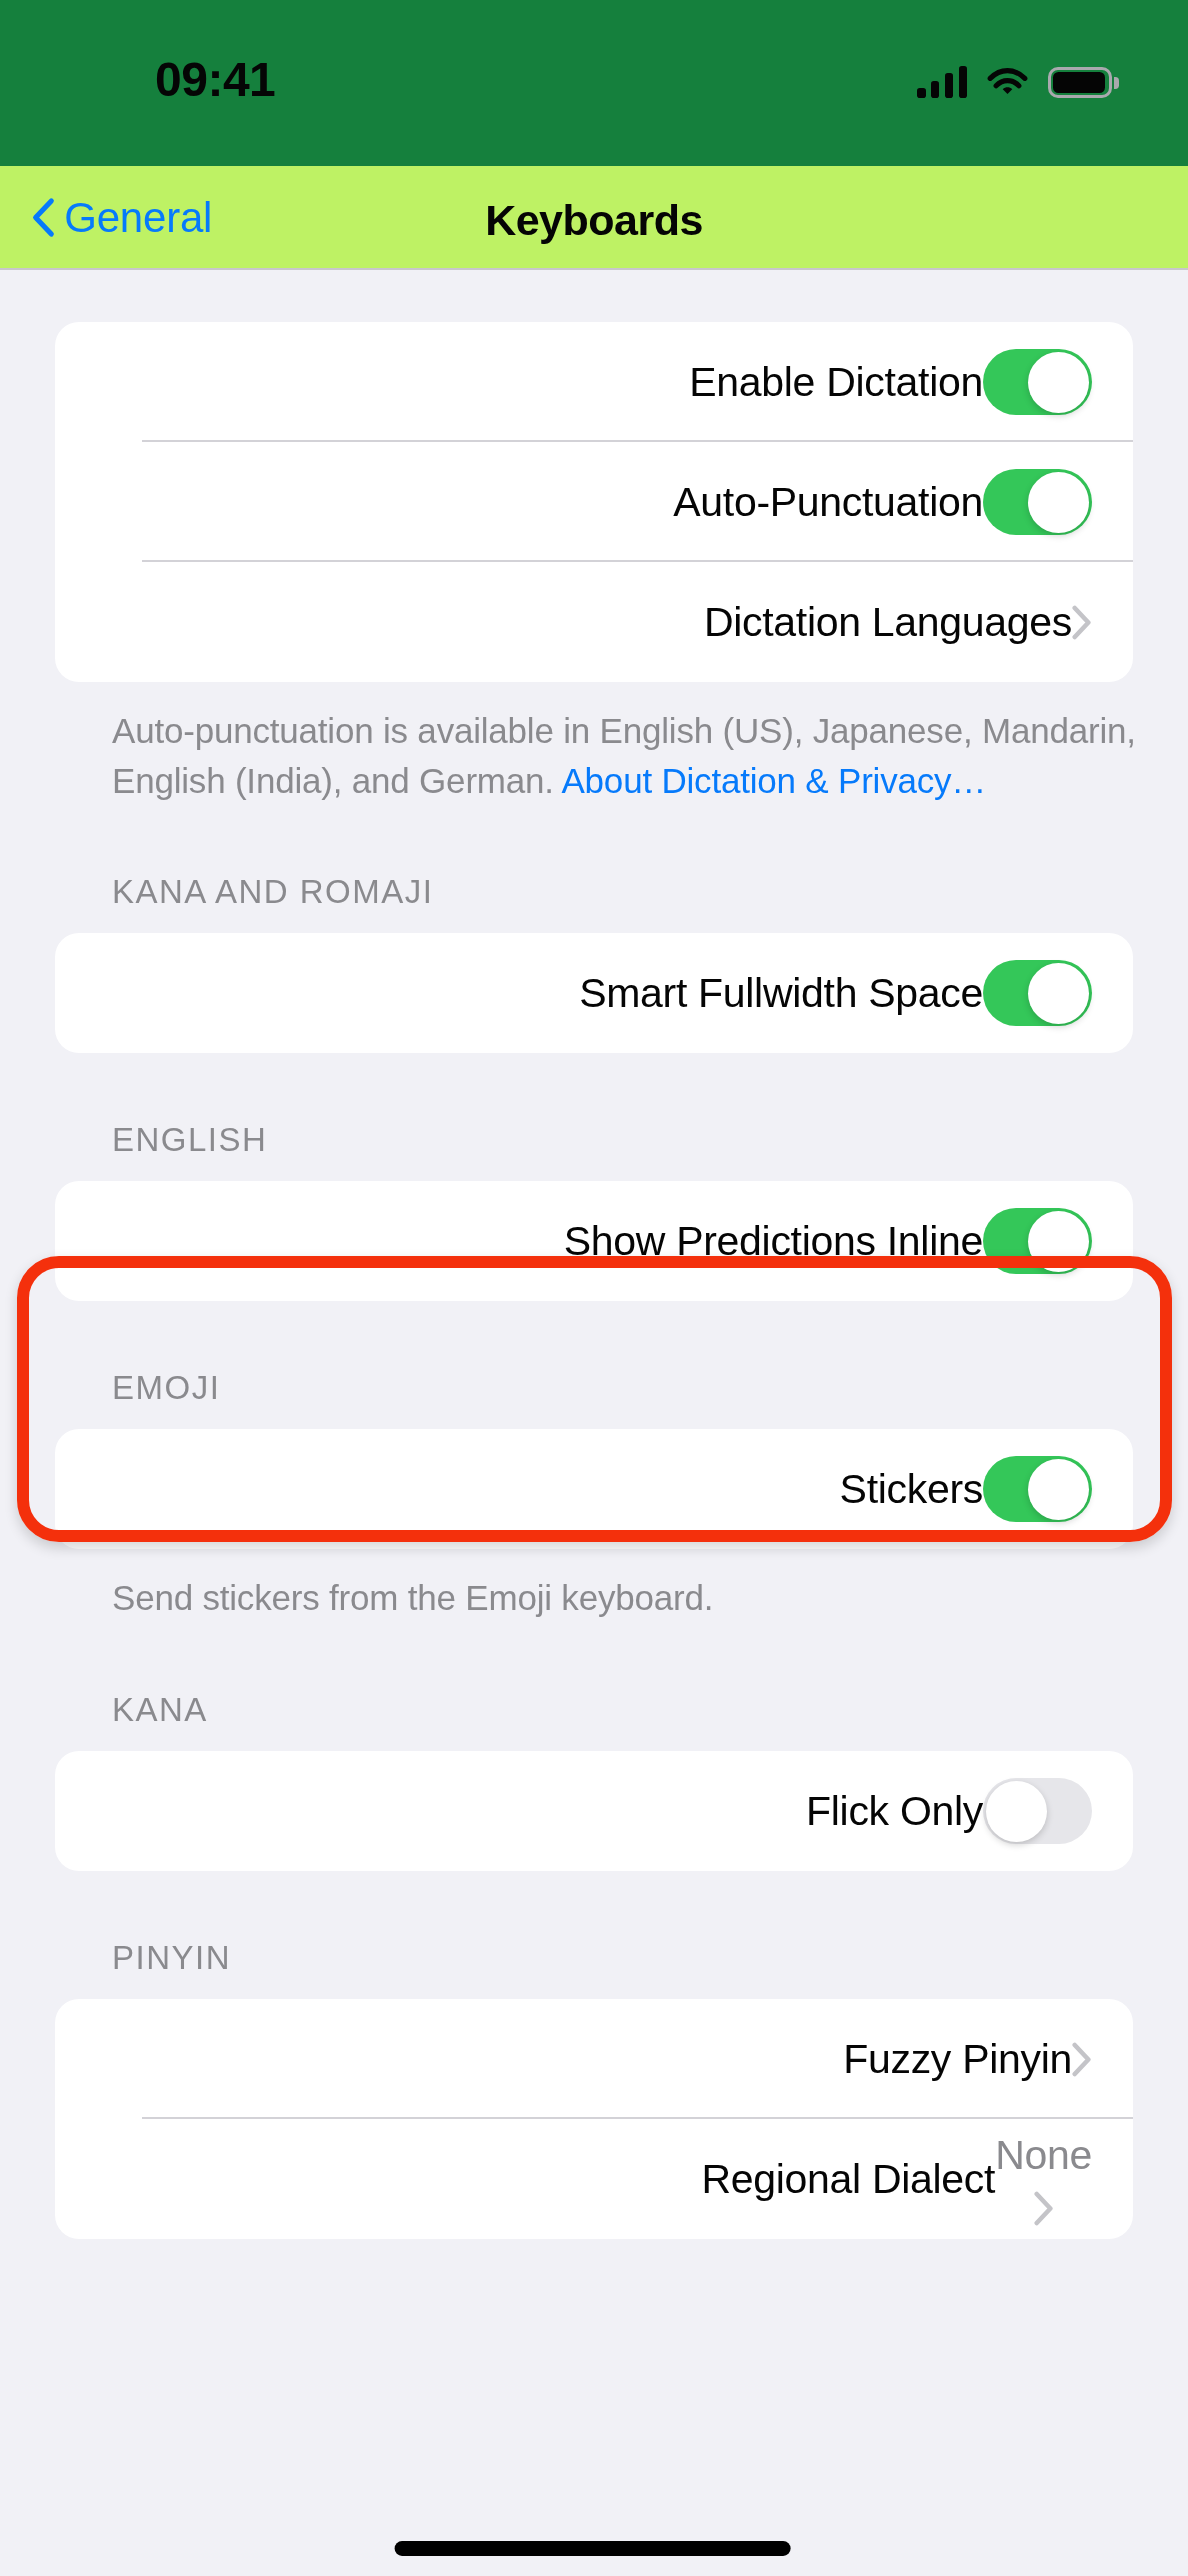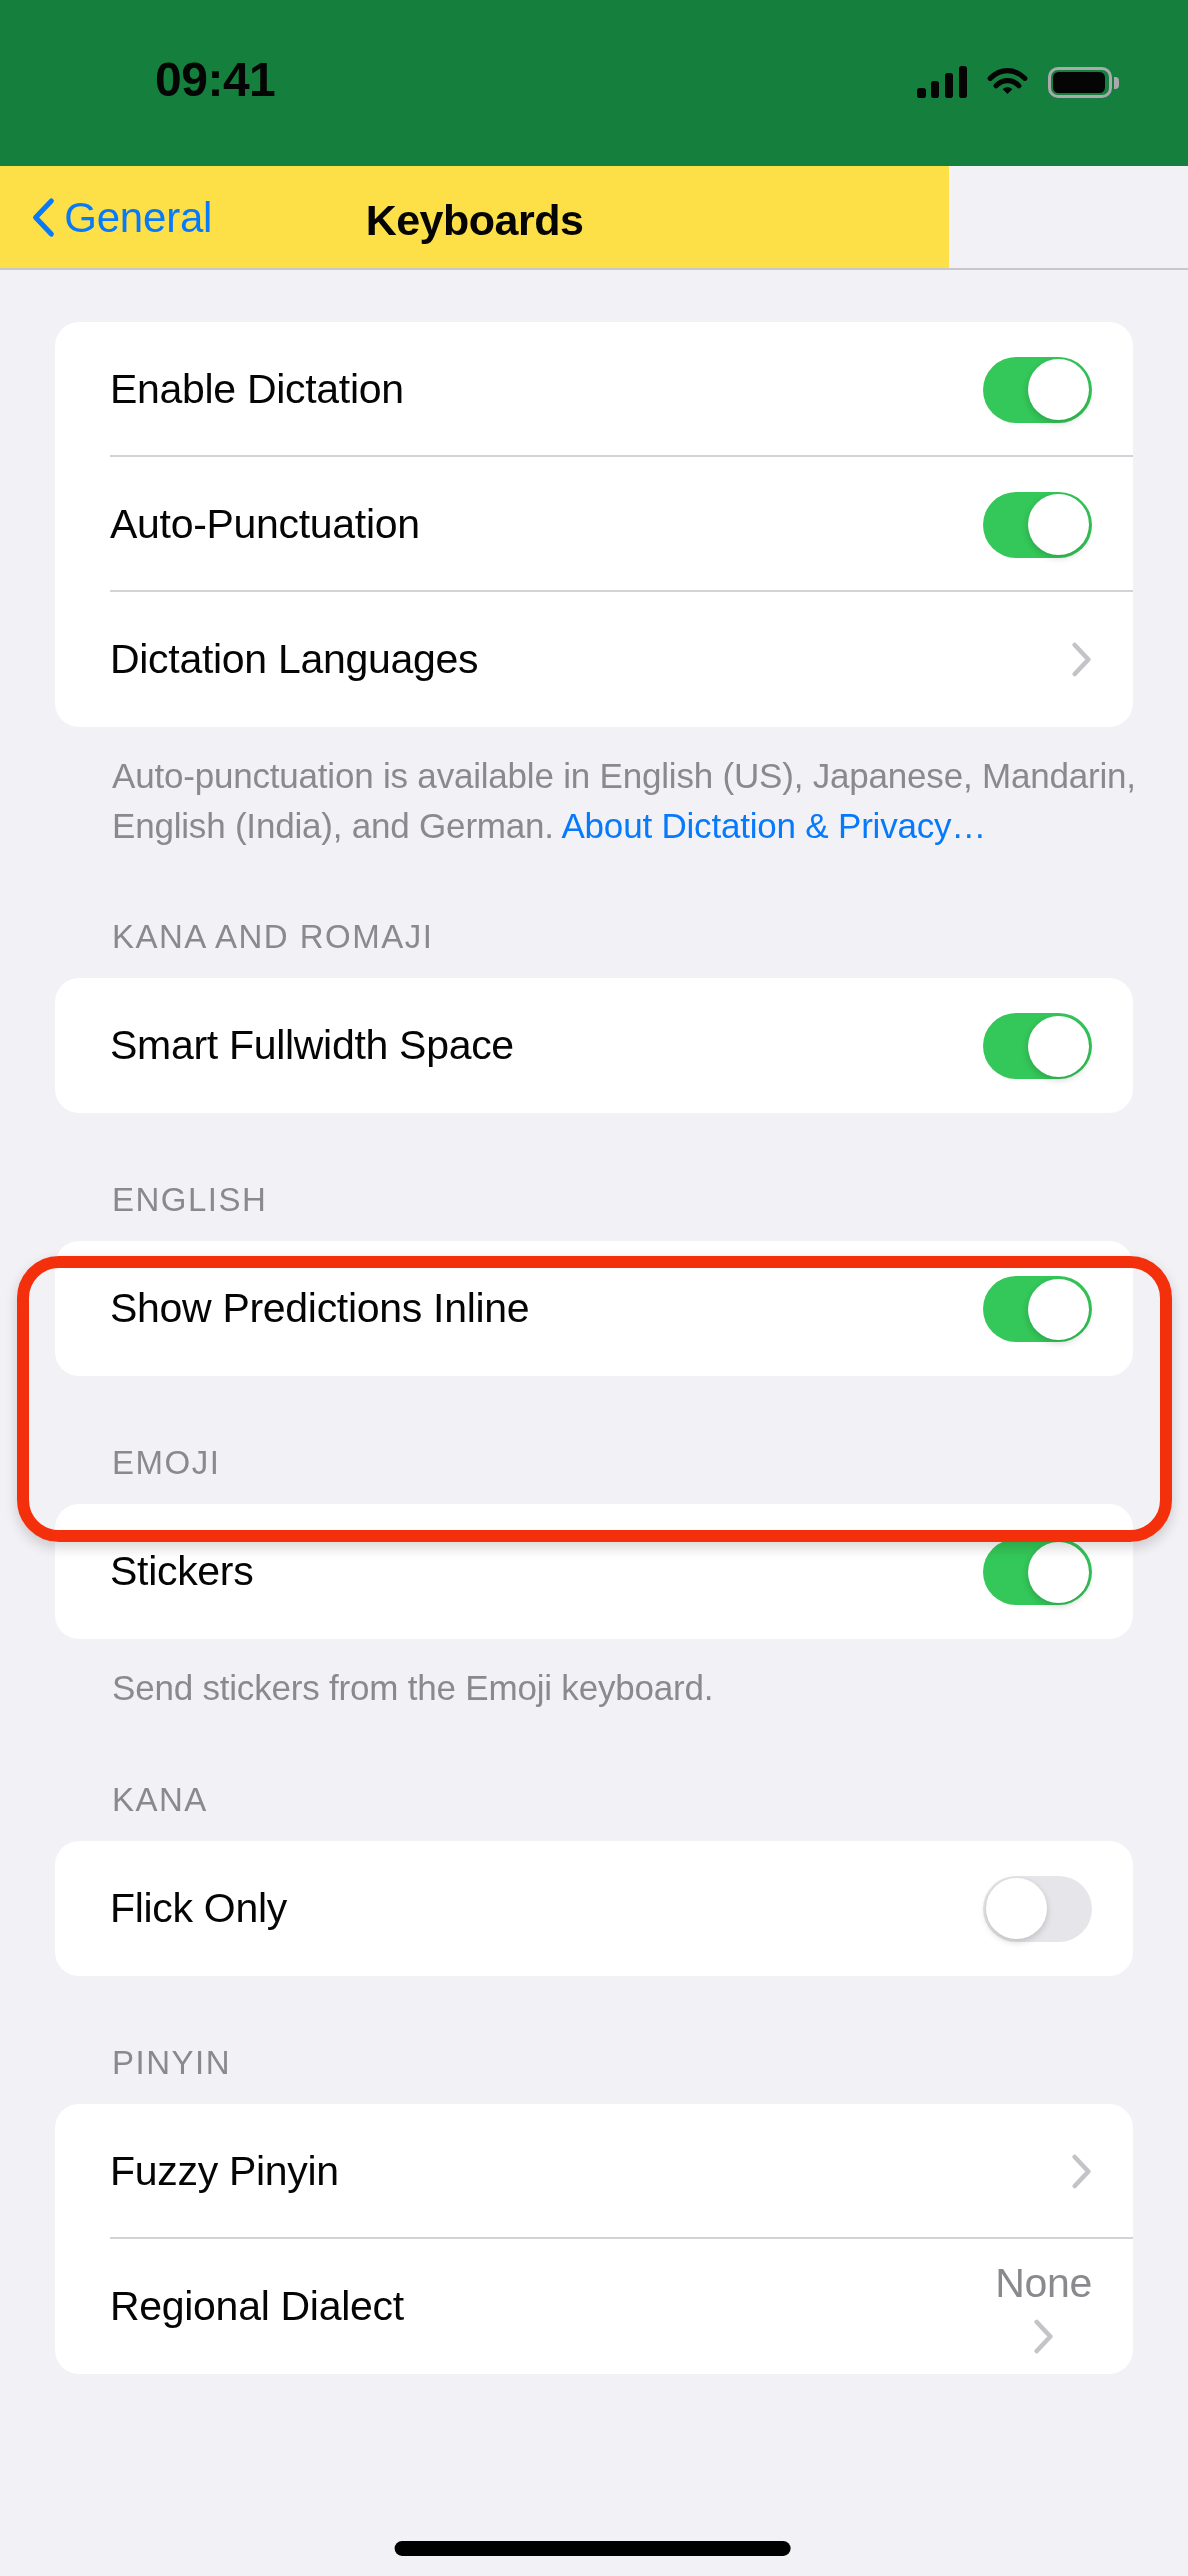--- a/index.html
+++ b/index.html
@@ -32,7 +32,7 @@
   .batt-nub { position:absolute; right:-7.4px; top:10px; width:5.5px; height:12px; background:#A9A9AE; border-radius:0 3.7px 3.7px 0; }
 
   
-  .navbar { position:absolute; top:166px; left:0; width:949px; height:104px; background:#fde047; }
+  .navbar { position:absolute; top:166px; left:0; width:1188px; height:104px; background:#bef264; }
   .nav-back { position:absolute; left:31px; top:20px; display:flex; align-items:center; gap:9.2px; height:63px; }
   .chev-back { width:24px; height:41px; display:block; }
   .nav-back-label { font-size:42px; color:#067AFB; letter-spacing:-0.2px; }

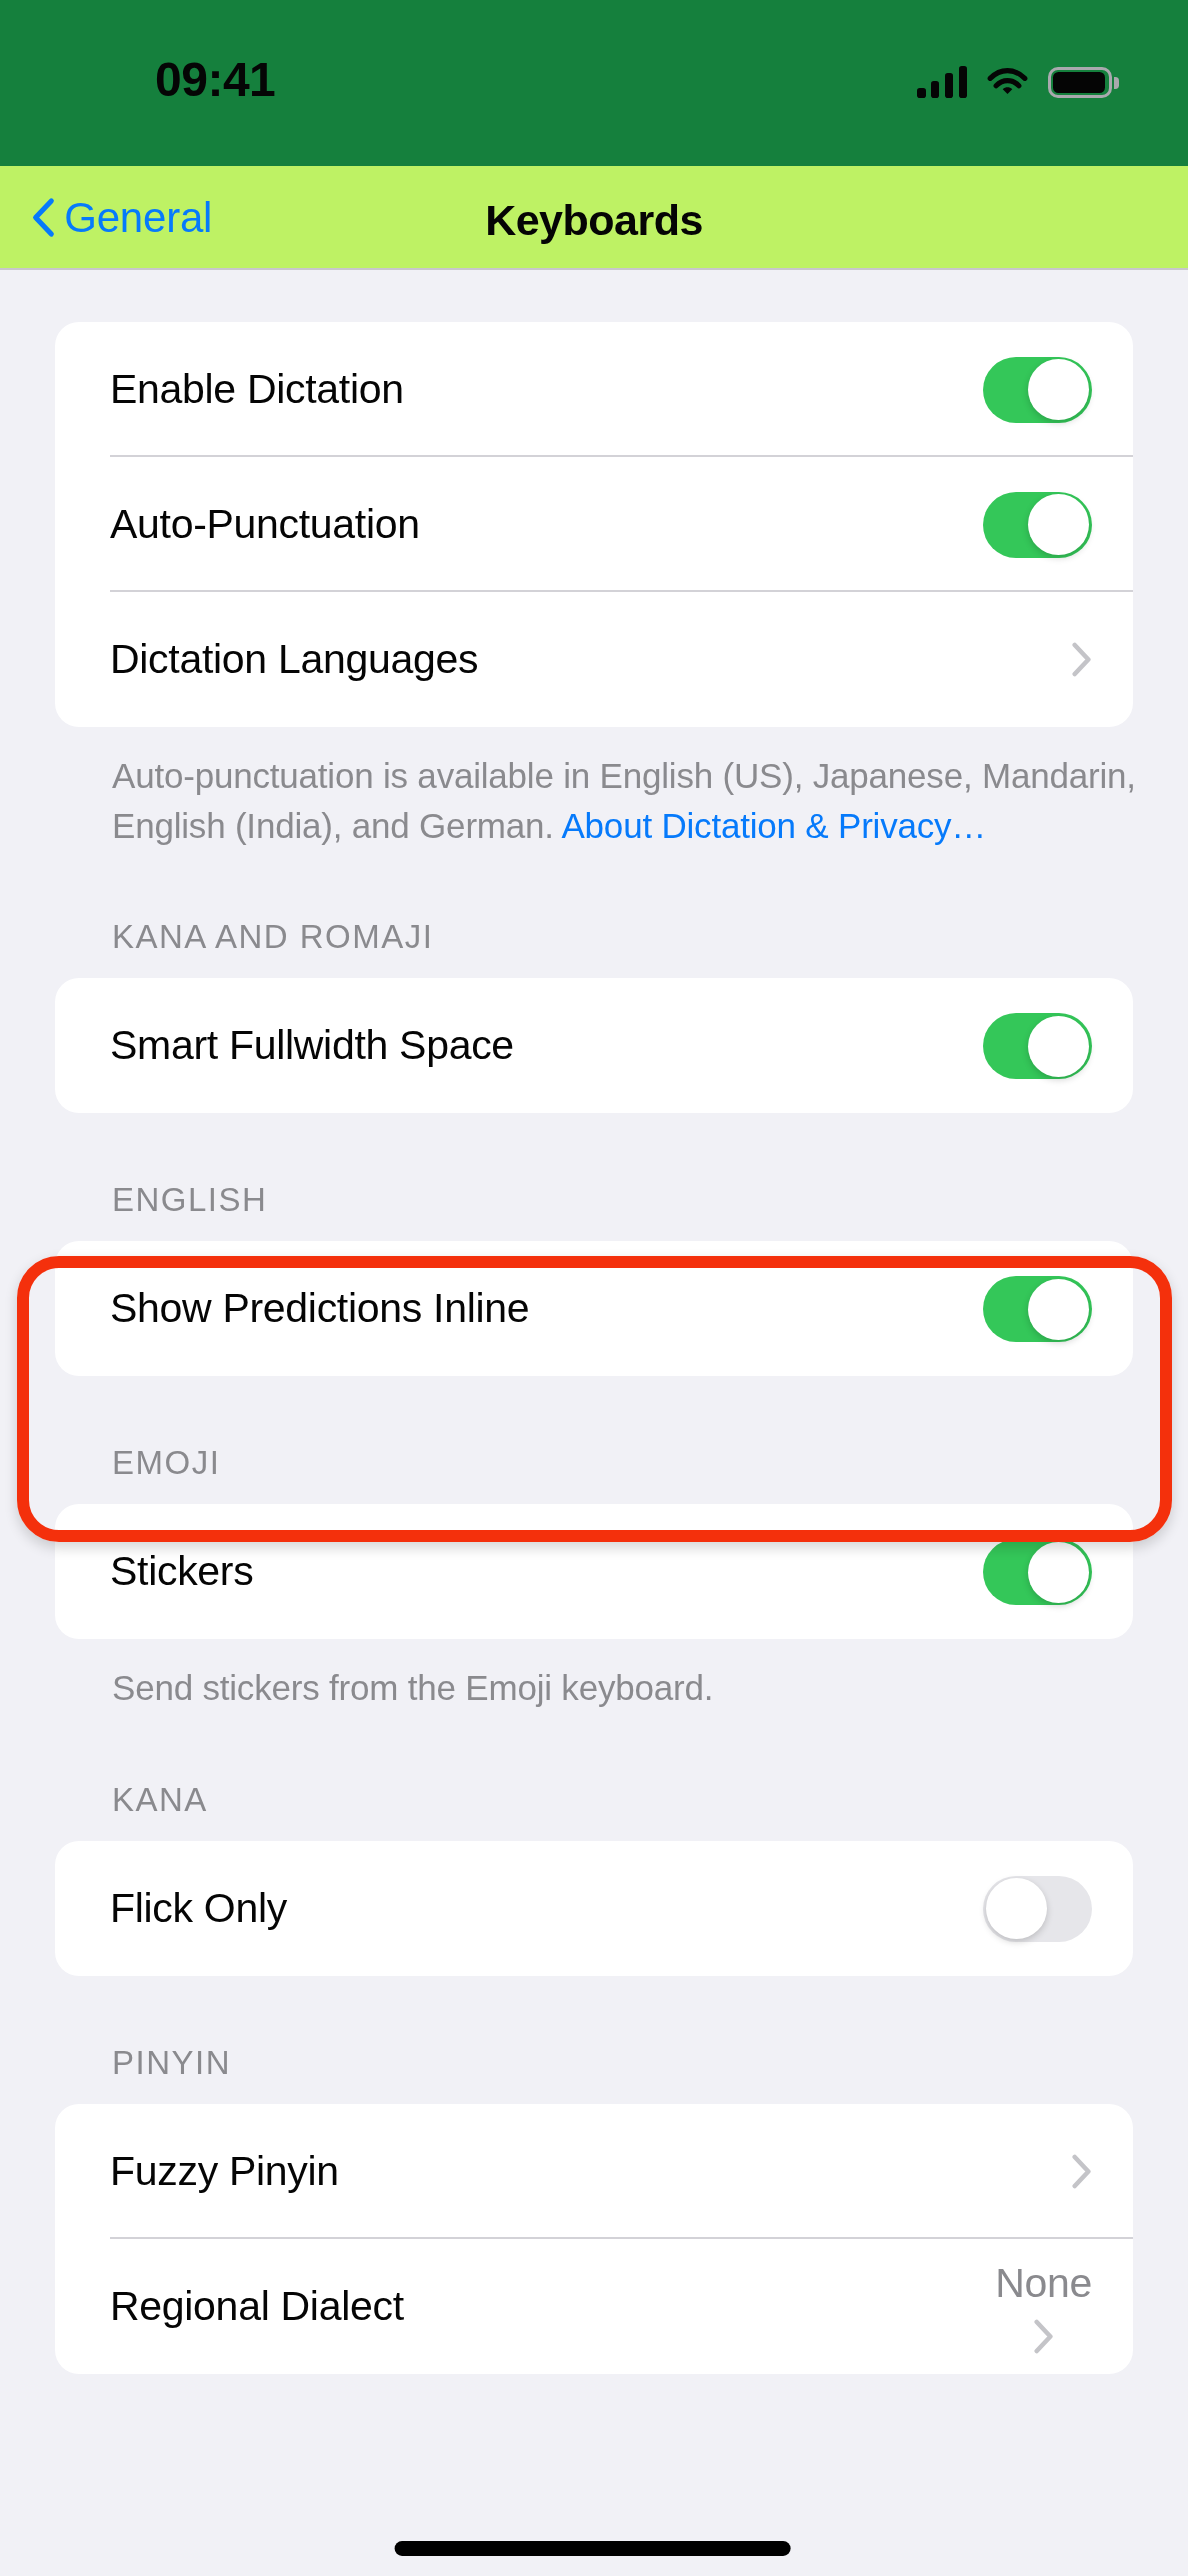--- a/index.html
+++ b/index.html
@@ -53,8 +53,8 @@
     margin:0 55px; background:#FFFFFF; border-radius:24px; overflow:hidden;
   }
   .row {
-    position:relative; display:flex; align-items:center; justify-content:space-between;
-    height:135px; padding:0 41px 0 55px;
+    position:relative; display:flex; align-items:center; justify-content:flex-end;
+    height:120px; padding:0 41px 0 55px;margin-left:32px;
   }
   .row-label { font-size:41px; color:#050505; letter-spacing:-0.3px; }
   .row-right { display:flex; align-items:center; gap:12px;flex-direction:column; }

